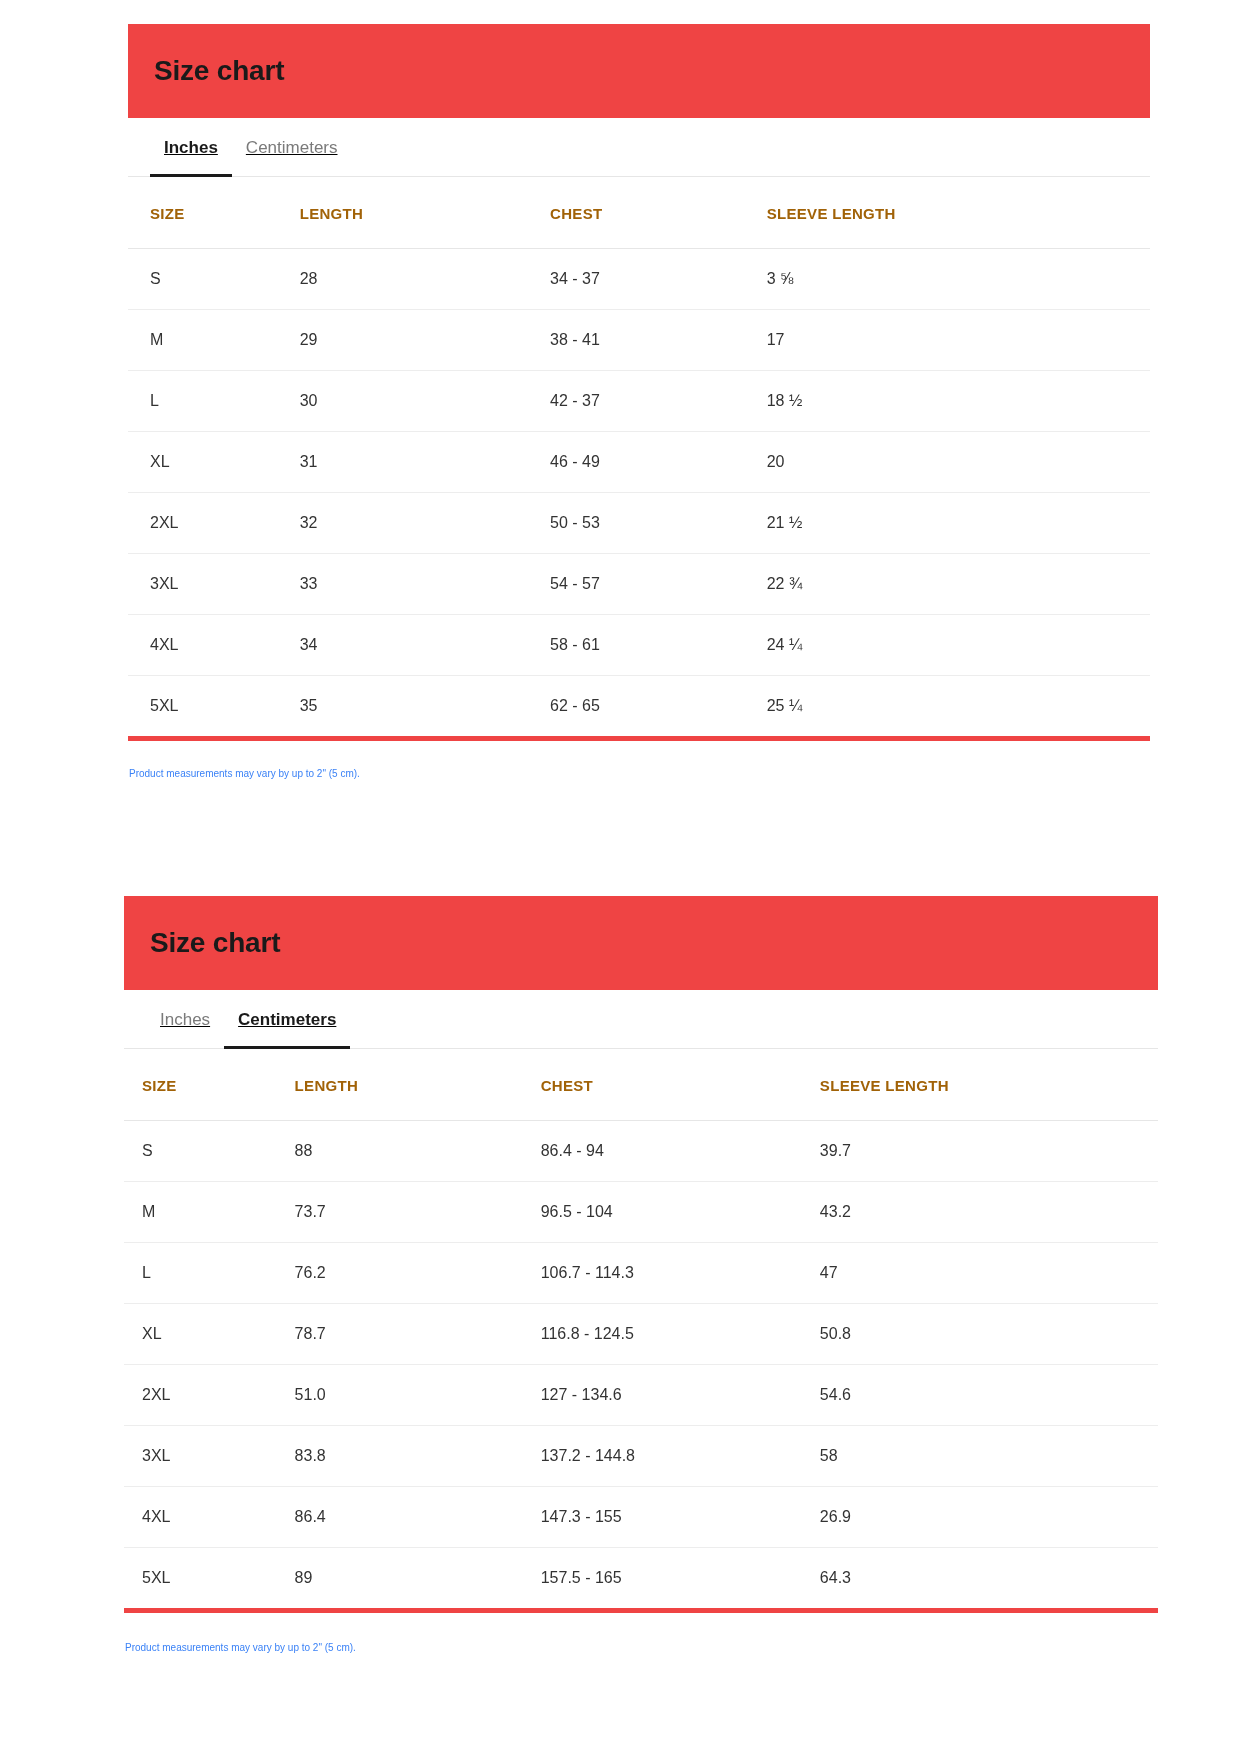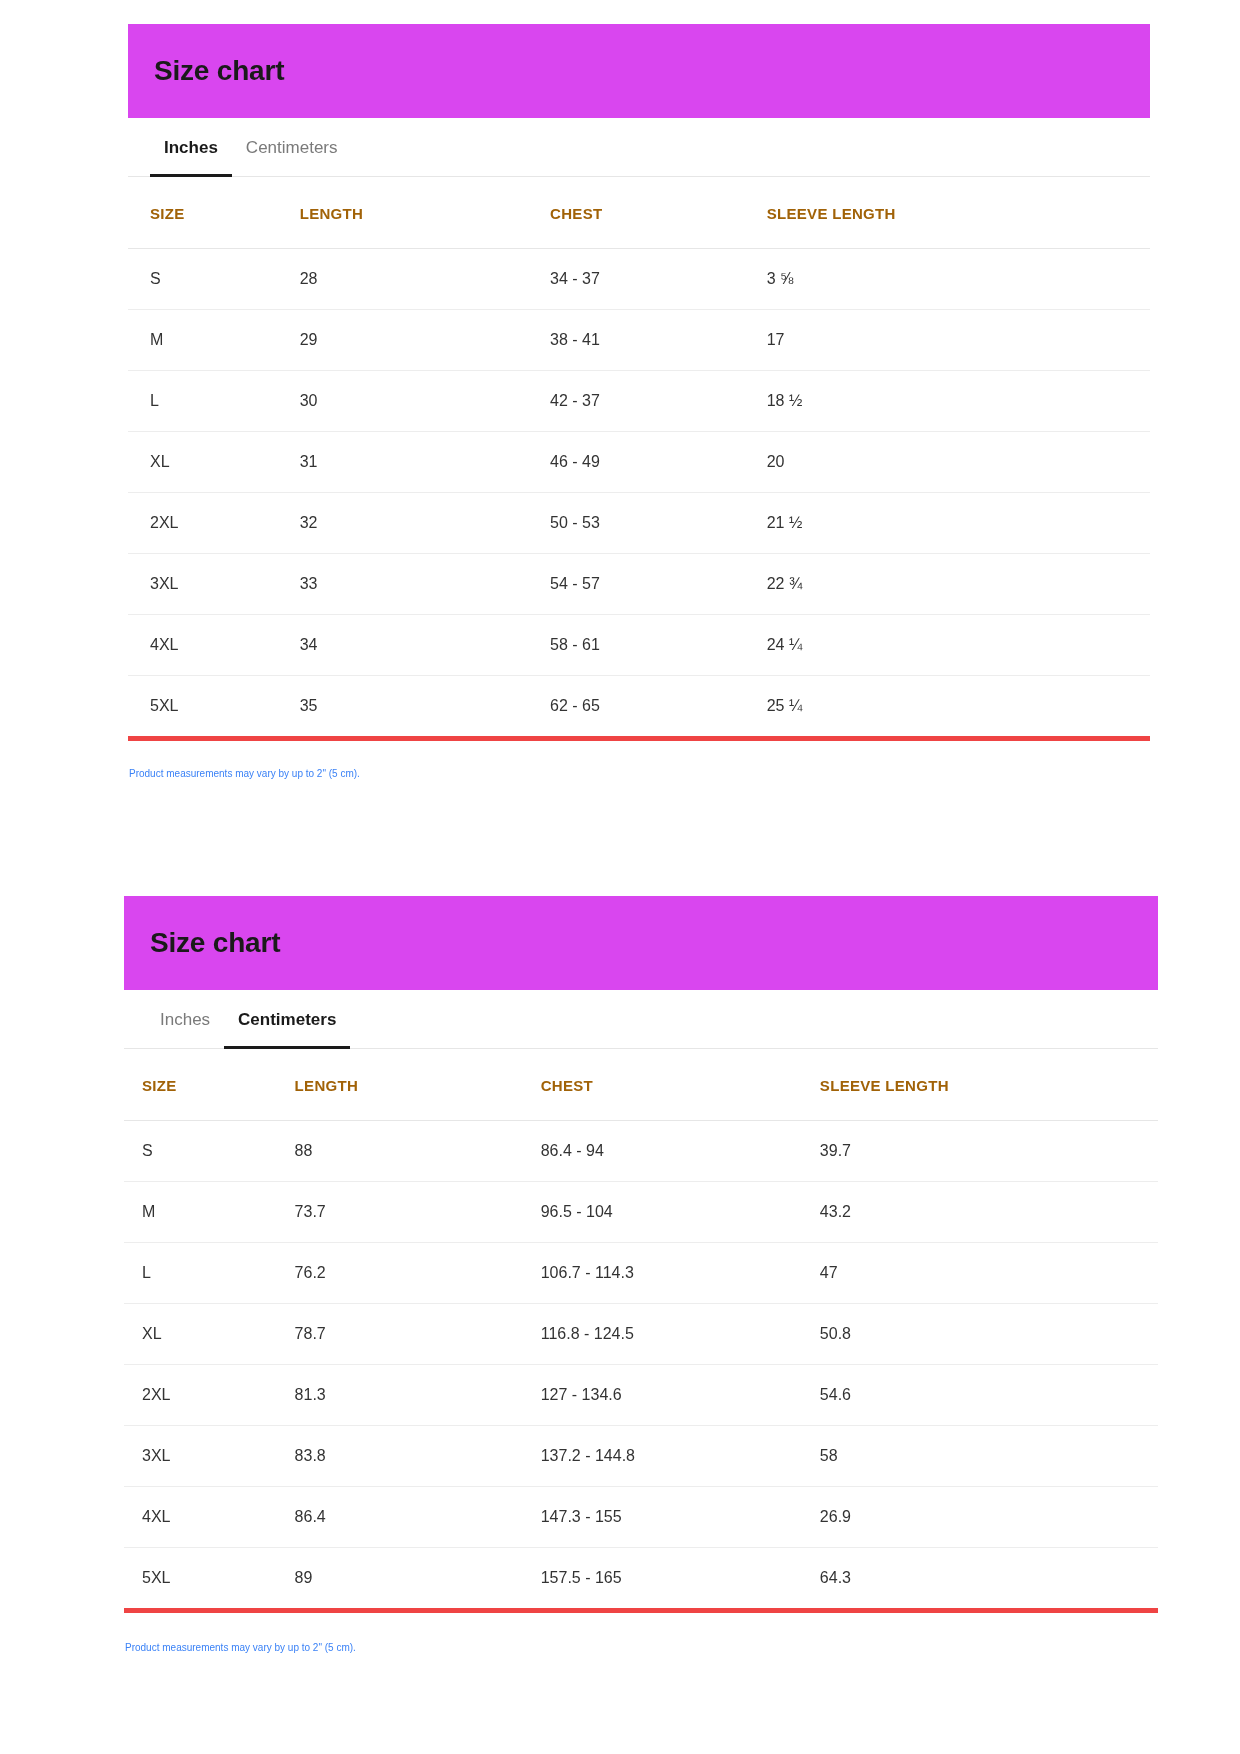--- a/index.html
+++ b/index.html
@@ -37,7 +37,7 @@
 
   
   .chart-banner {
-    background: #d946ef;
+    background: #ef4444;
     padding: 30px 0 30px 26px;
   }
   .chart-banner-title {

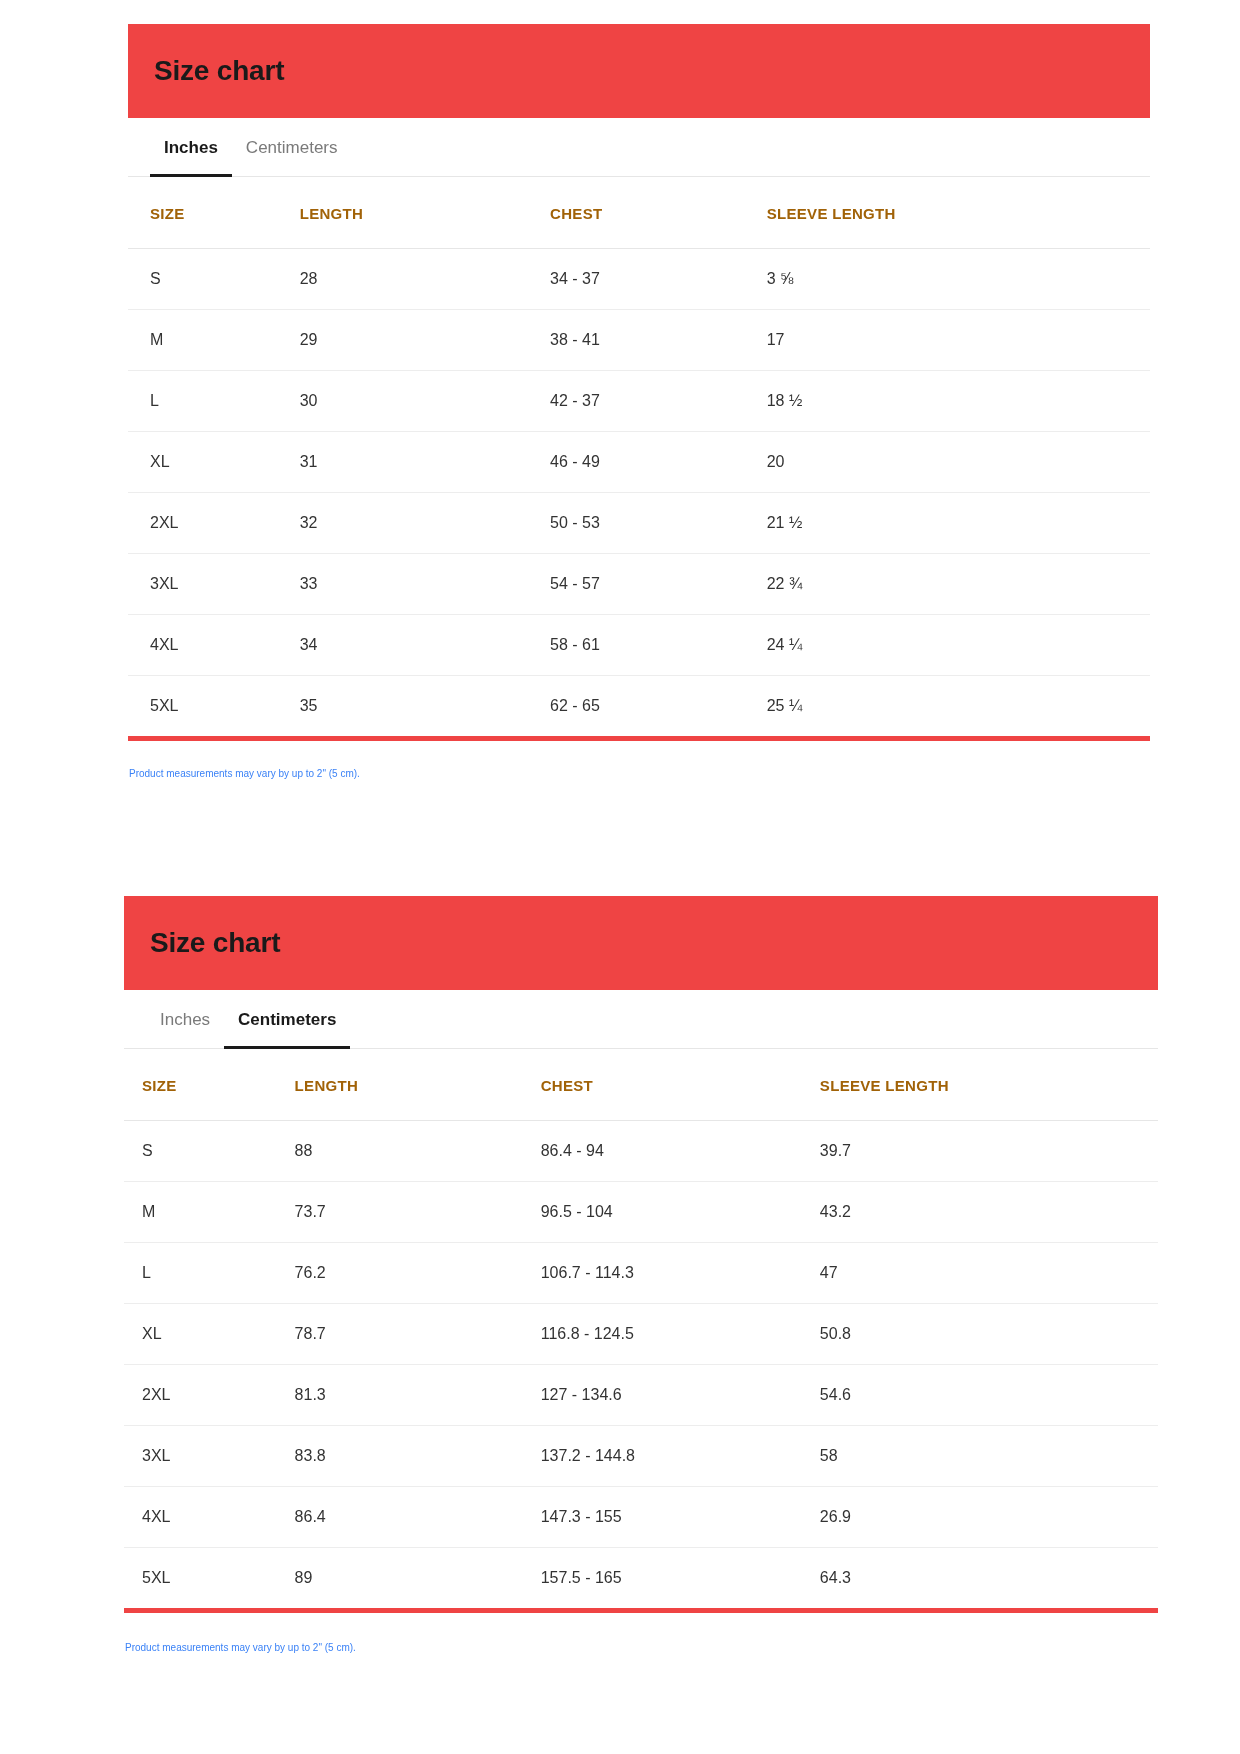--- a/index.html
+++ b/index.html
@@ -54,6 +54,7 @@
     align-items: flex-end;
     padding-left: 22px;
     border-bottom: 1px solid #e6e6e6;
+    text-decoration: underline;
   }
   .unit-tab {
     font-size: 17px;

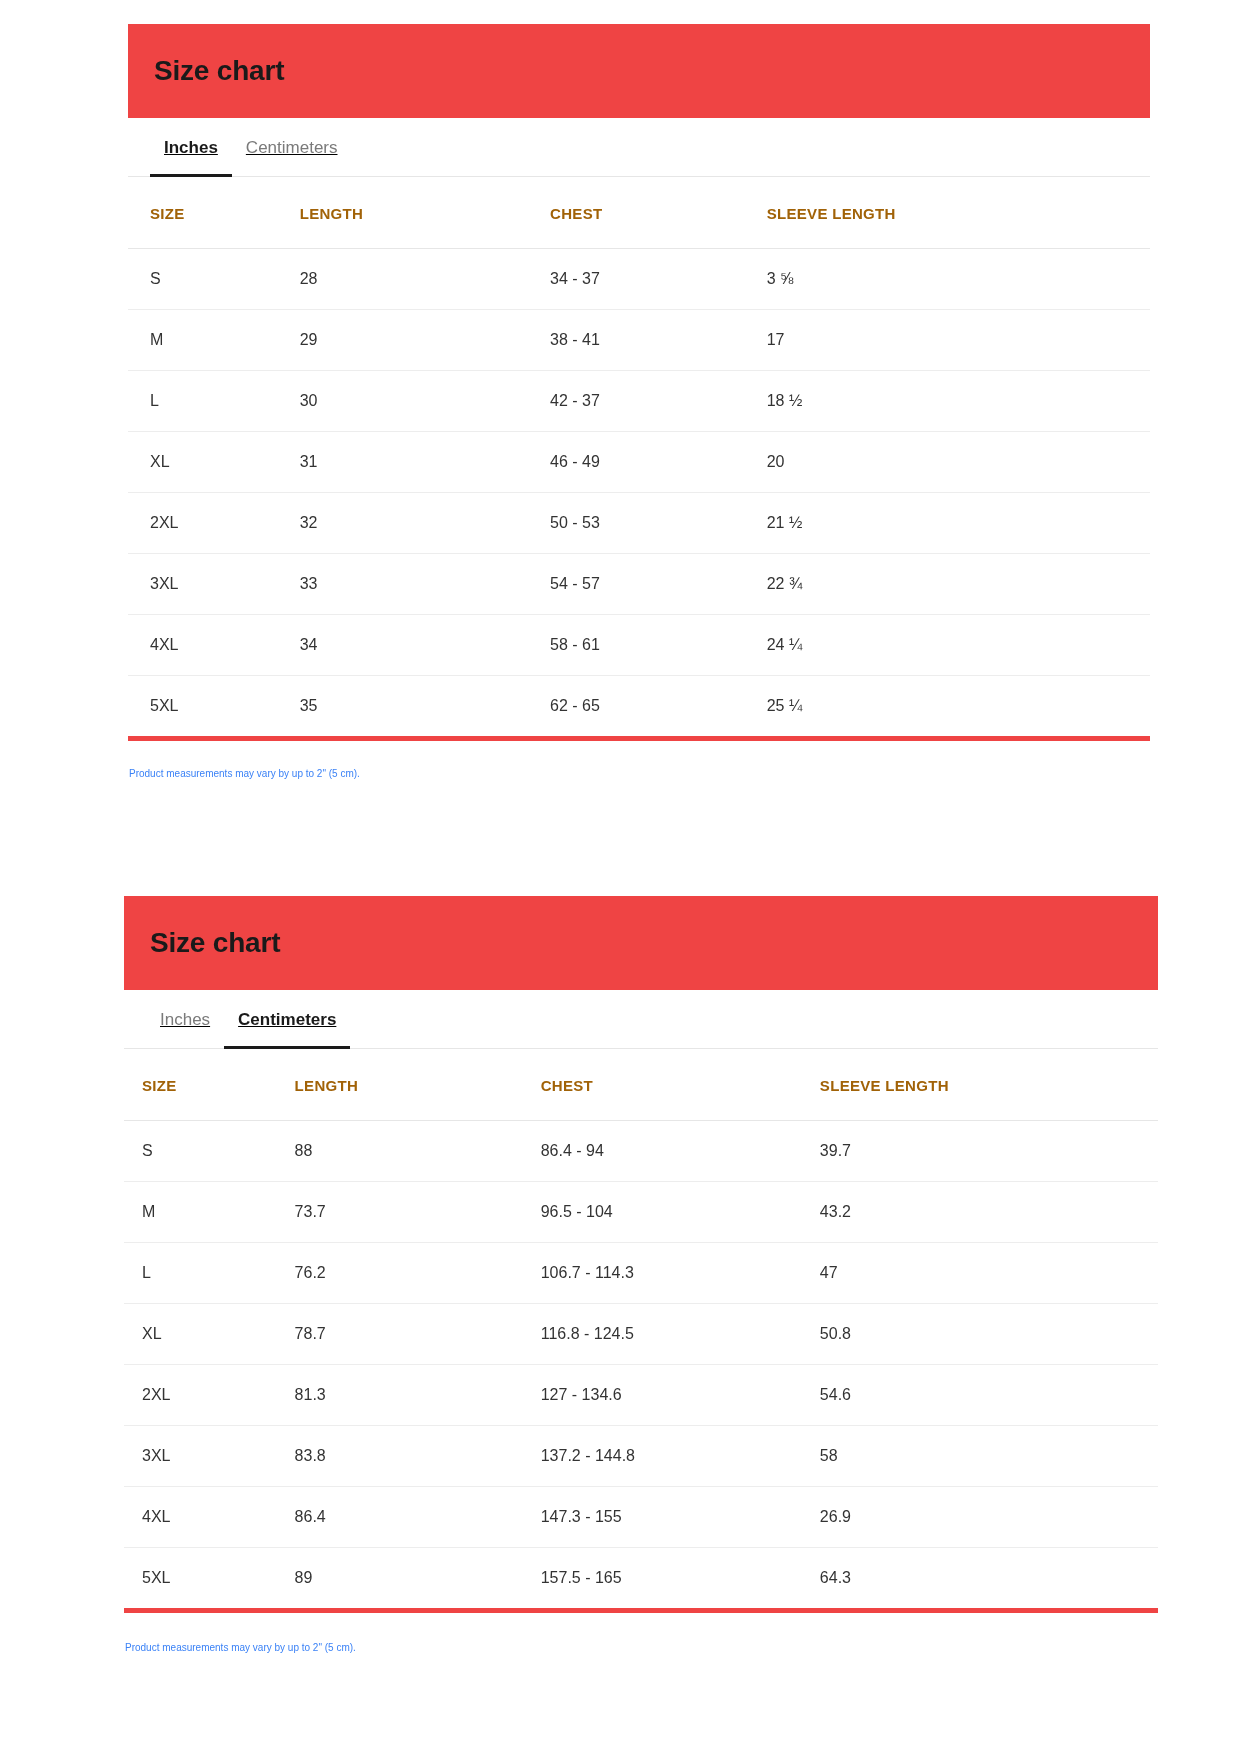--- a/index.html
+++ b/index.html
@@ -248,7 +248,7 @@
         </tr>
         <tr>
           <td>2XL</td>
-          <td>81.3</td>
+          <td>51.0</td>
           <td>127 - 134.6</td>
           <td>54.6</td>
         </tr>

